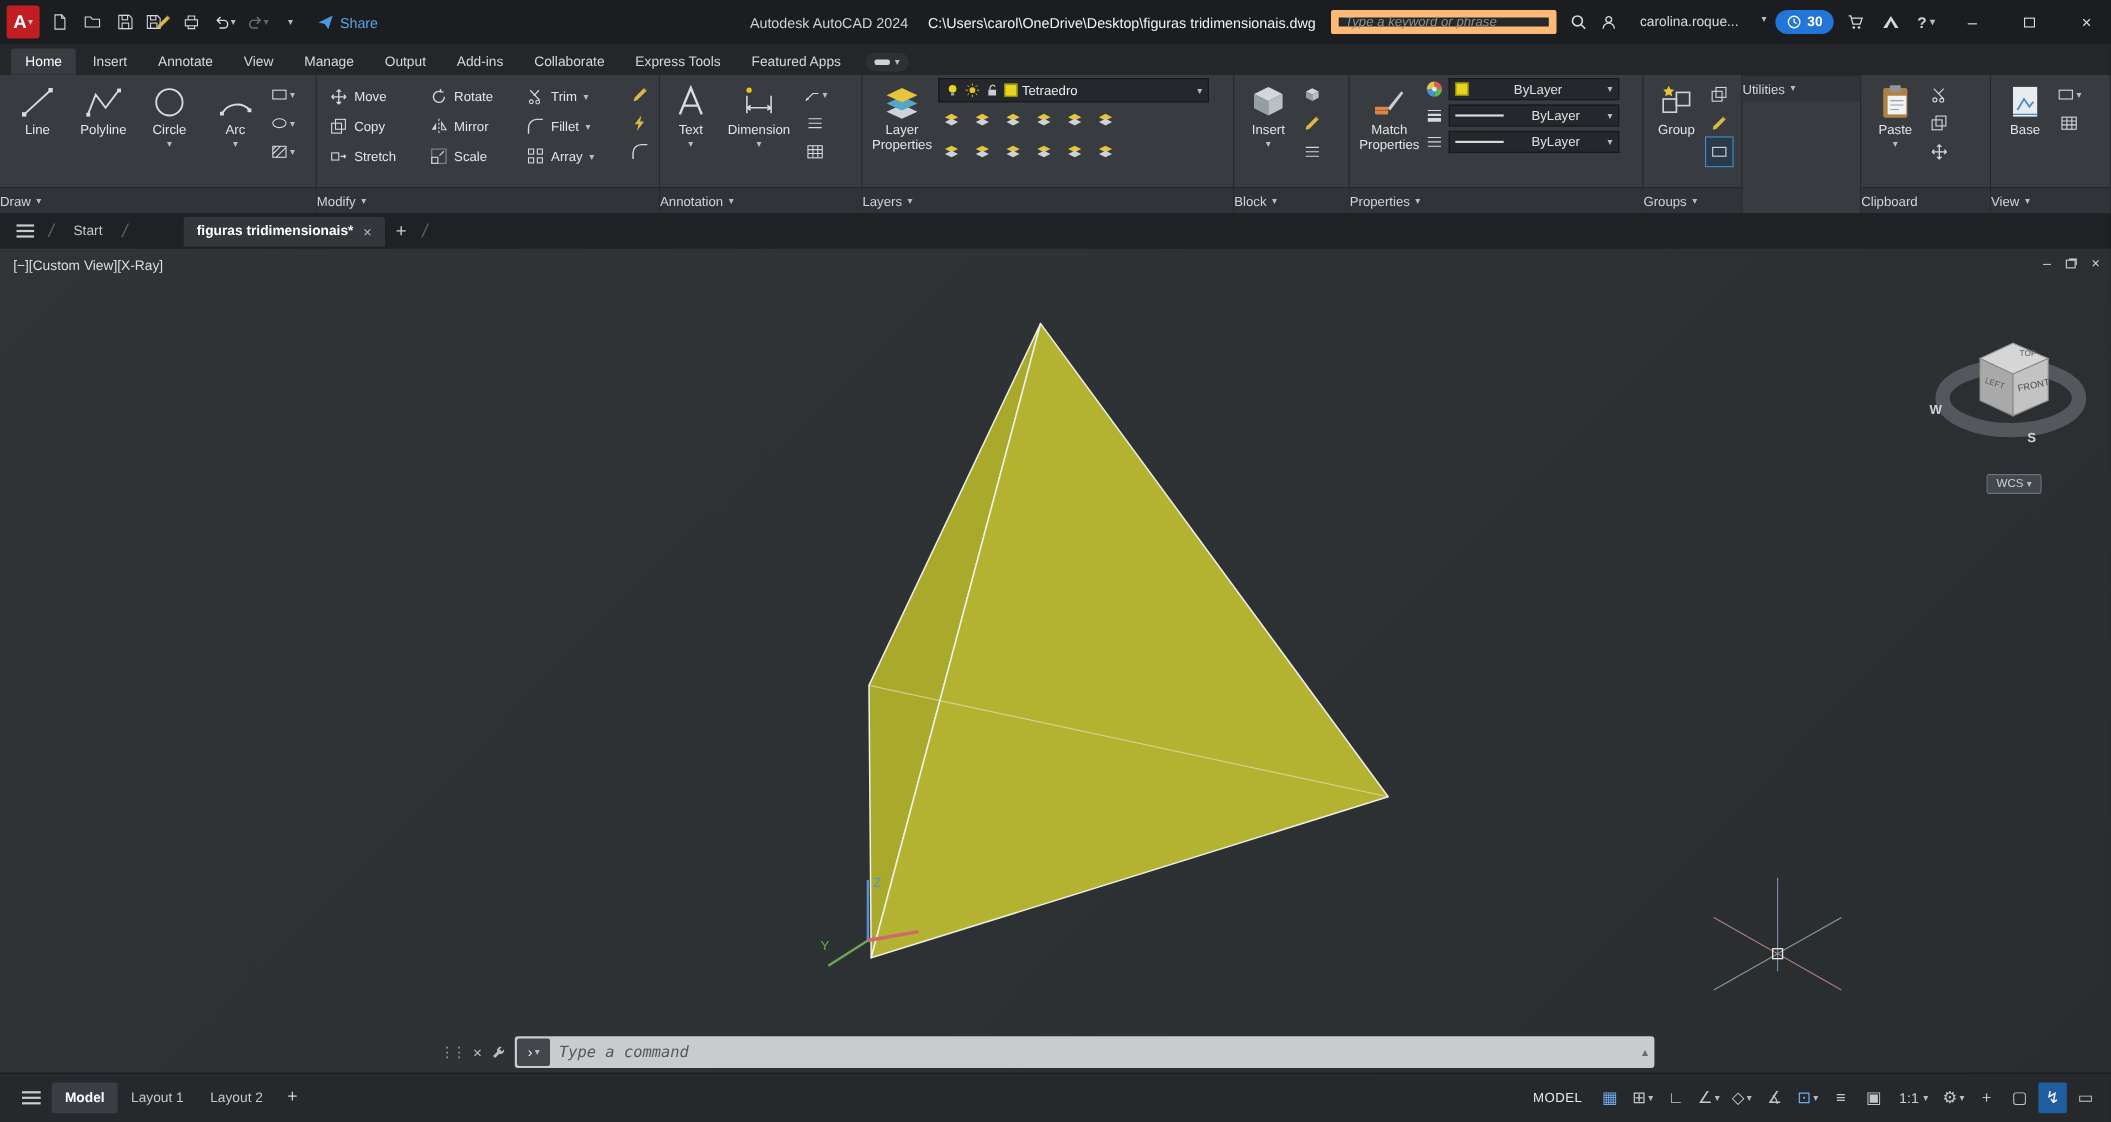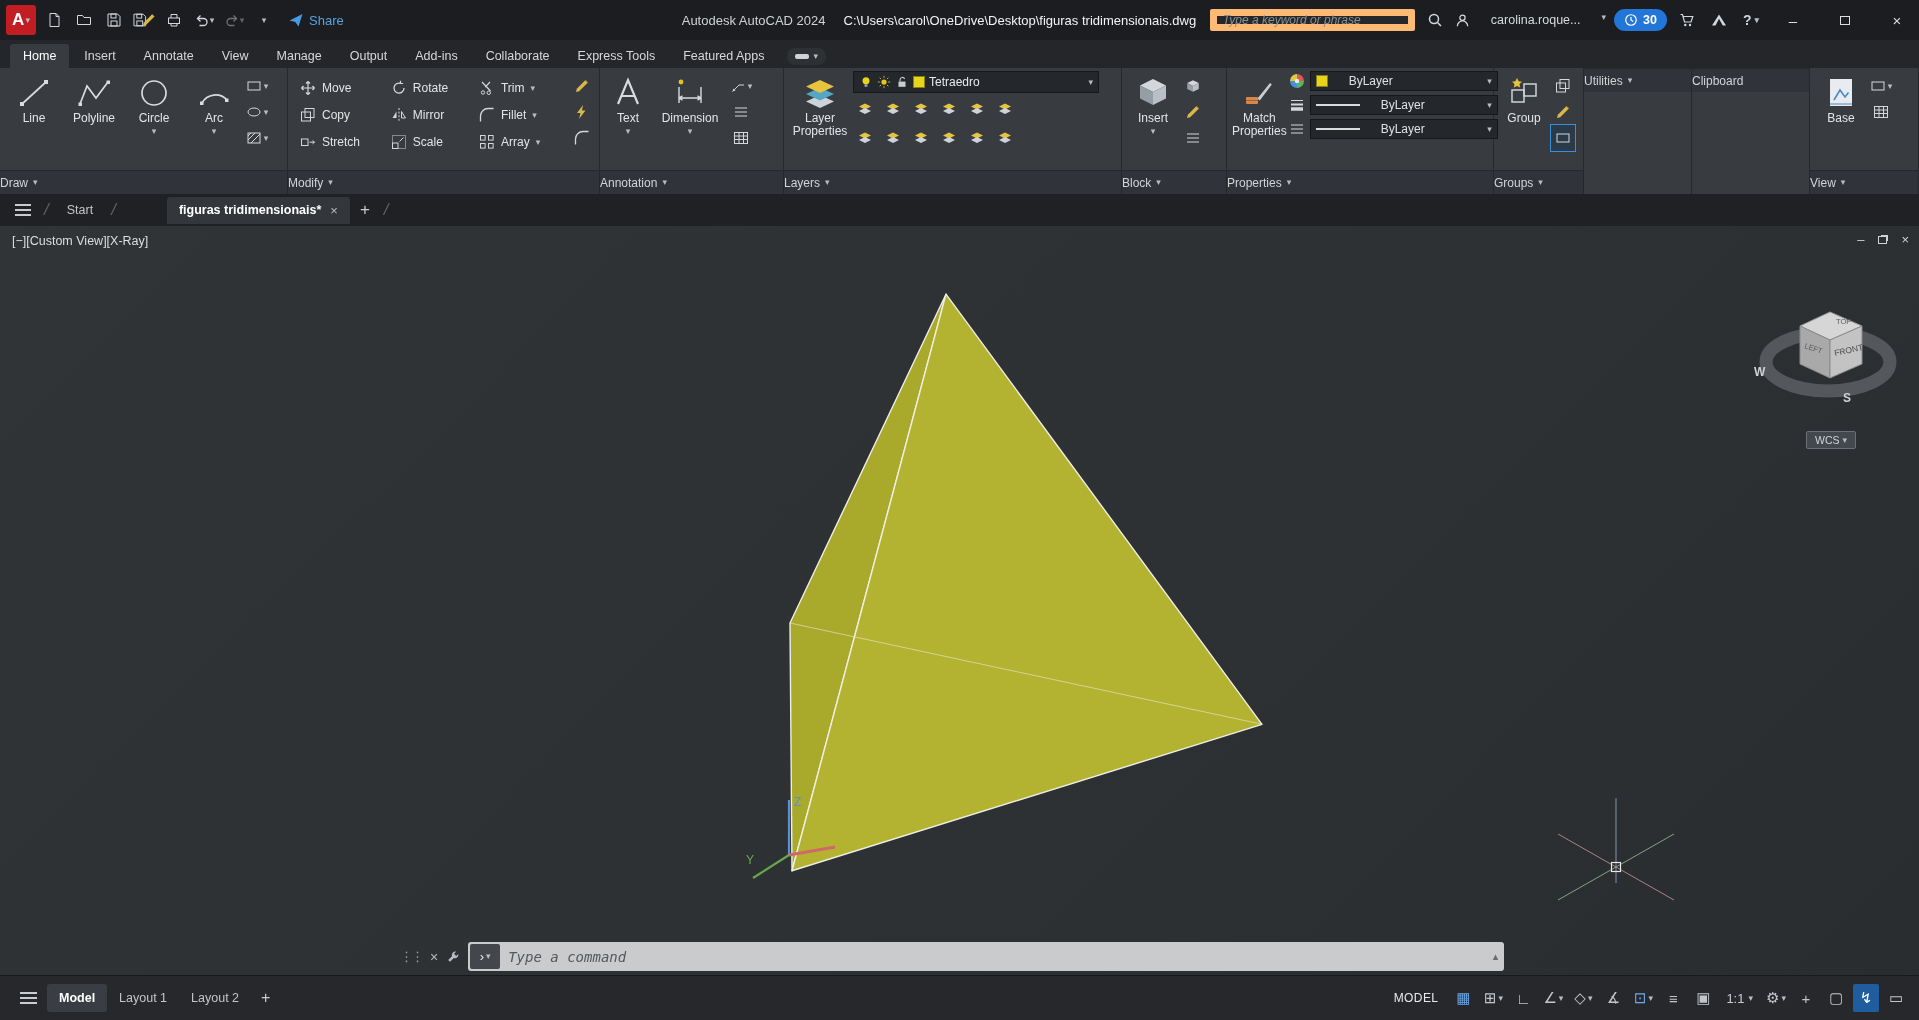--- a/index.html
+++ b/index.html
@@ -63,7 +63,7 @@
   .lay-rows { display:flex; gap:4px; }
   .props-right { display:flex; flex-direction:column; gap:4px; }
   .prop-row { display:flex; align-items:center; gap:5px; }
-  .prop-dd { width:188px; height:20px; background:#24272b; border:1px solid #16181b; display:flex; align-items:center; gap:21px; padding:0 5px; color:#dfe1e3; font-size:12px; cursor:pointer; }
+  .prop-dd { width:155px; height:20px; background:#24272b; border:1px solid #16181b; display:flex; align-items:center; gap:0; padding:0 5px; color:#dfe1e3; font-size:12px; cursor:pointer;text-align:center; }
   .lw-sample { width:44px; height:2px; background:#d8dadc; }
   .blue-sel { outline:1px solid #3a8fd8; background:#2b3a49; }
 

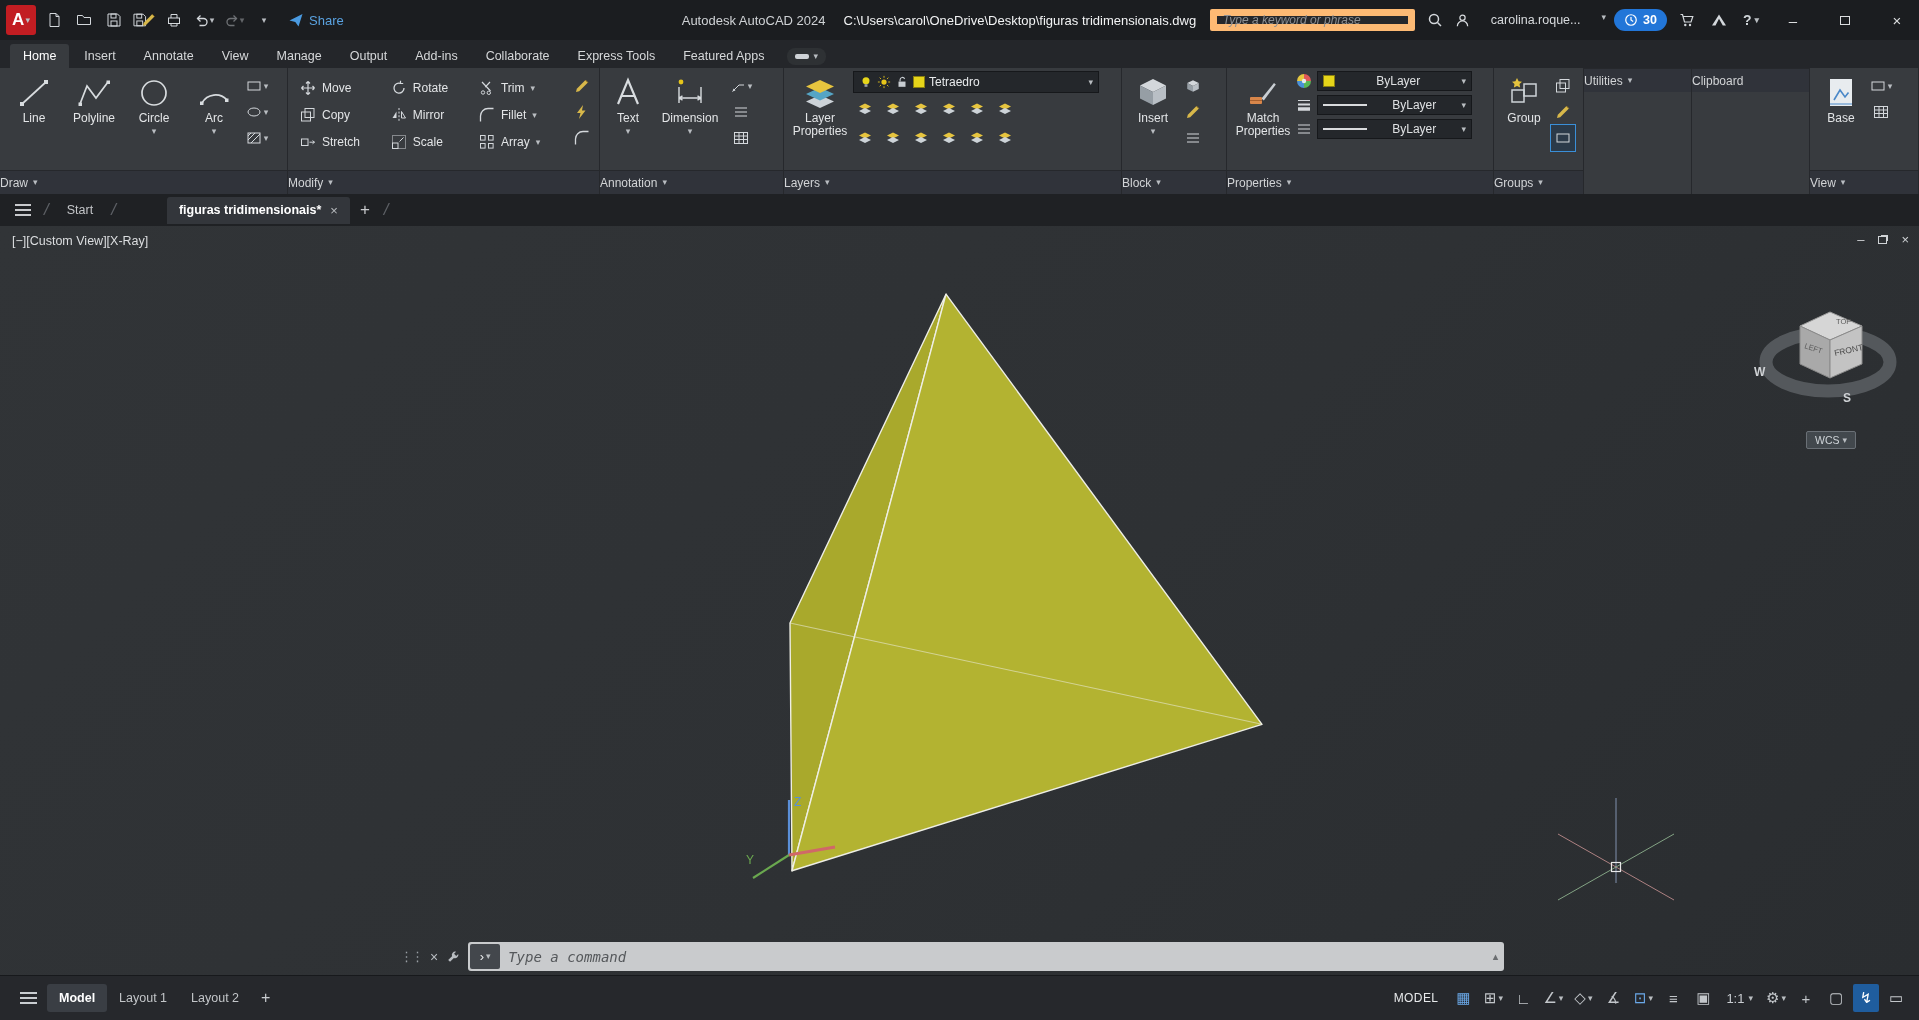--- a/index.html
+++ b/index.html
@@ -856,6 +856,32 @@
     </div>
 
     <div class="panel" style="width:118px">
+      <div class="panel-body">
+        <div class="rbig" style="width:52px">
+            <svg class="i36">
+              <use href="#s-clip36"></use>
+            </svg>
+            <span class="cap">Paste</span>
+            <span class="car"></span>
+          </div>
+        <div class="mini-col">
+          <span class="rmini">
+              <svg class="i16">
+                <use href="#s-scissors"></use>
+              </svg>
+            </span>
+          <span class="rmini">
+              <svg class="i16">
+                <use href="#s-copy"></use>
+              </svg>
+            </span>
+          <span class="rmini">
+              <svg class="i16">
+                <use href="#s-move"></use>
+              </svg>
+            </span>
+        </div>
+      </div>
       <div class="panel-label">
           <span>Clipboard</span>
         </div>

